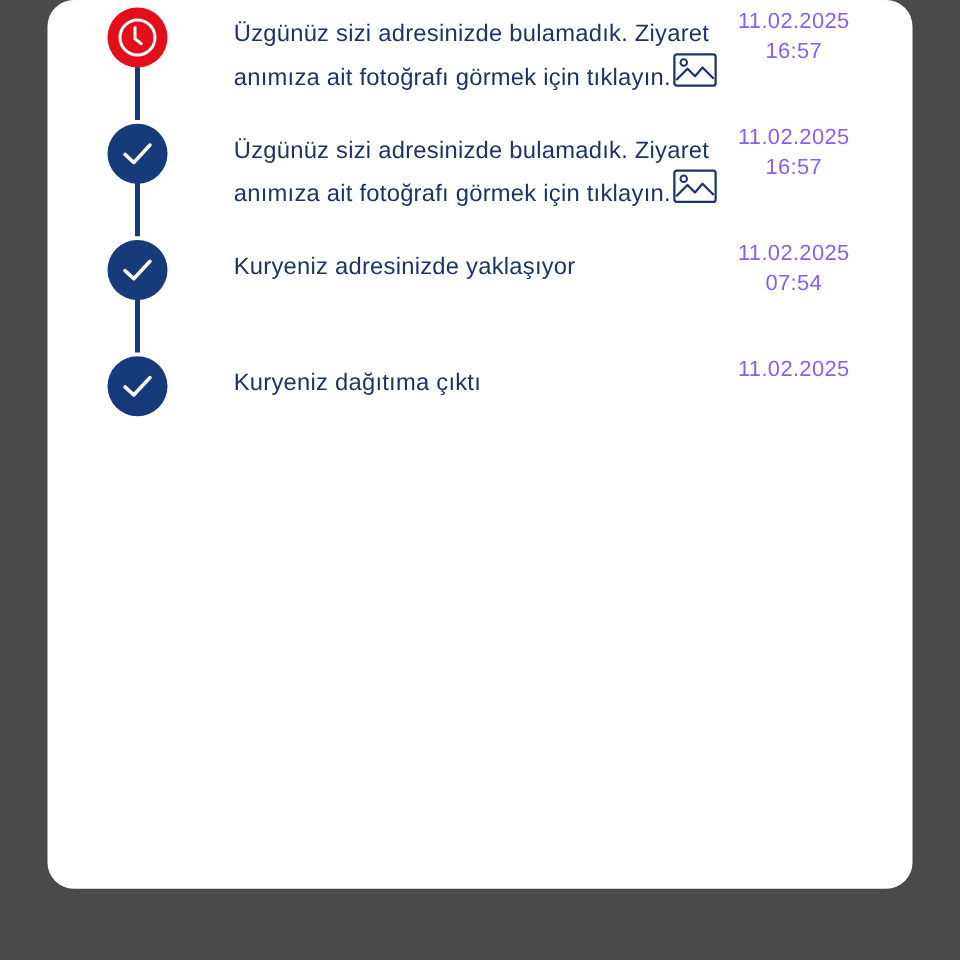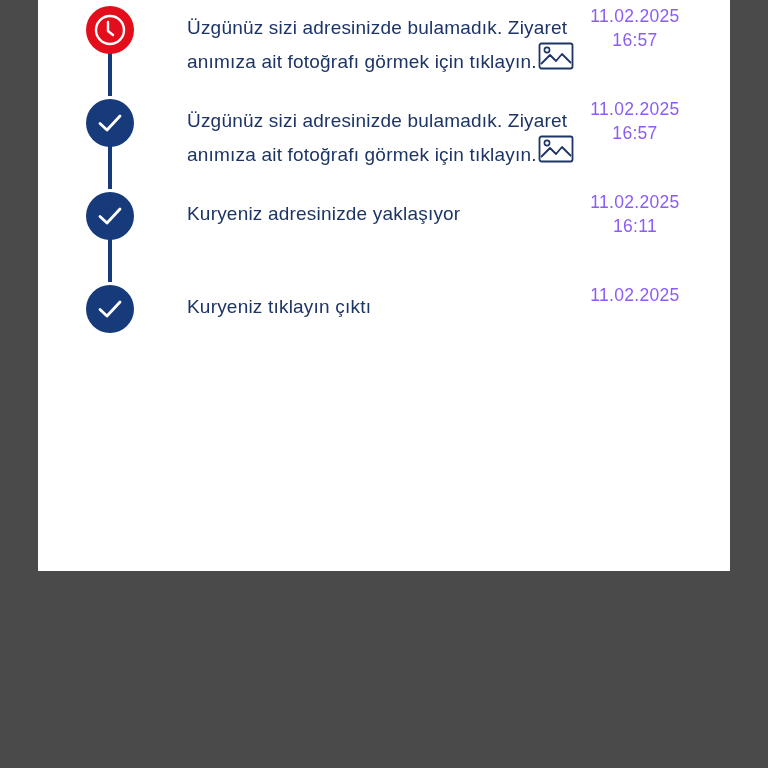--- a/index.html
+++ b/index.html
@@ -4,7 +4,7 @@
 <style>
   html, body { margin:0; padding:0; }
   body { width:768px; height:768px; background:#4a4a4a; position:relative; overflow:hidden; font-family:"Liberation Sans", sans-serif; }
-  .panel { position:absolute; left:38px; top:0; width:692px; height:571px; background:#ffffff; }
+  .panel { position:absolute; left:38px; top:0; width:692px; height:711px; background:#ffffff;border-radius:21px; }
   .row { position:absolute; left:0; width:692px; }
   .node { position:absolute; left:48px; width:48px; height:48px; border-radius:50%; display:flex; align-items:center; justify-content:center; }
   .node.done { background:#163a7a; }

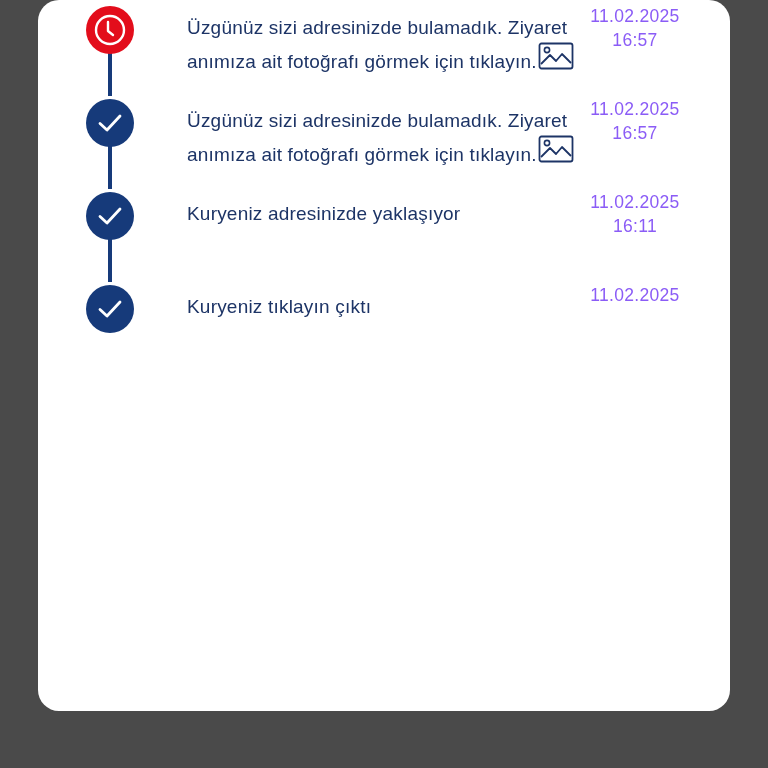--- a/index.html
+++ b/index.html
@@ -71,7 +71,7 @@
     <div class="text" style="top:15px;">Kuryeniz adresinizde yaklaşıyor</div>
     <div class="date" style="top:4px;">
       <div>11.02.2025</div>
-      <div>16:11</div>
+      <div>07:54</div>
     </div>
   </div>
 

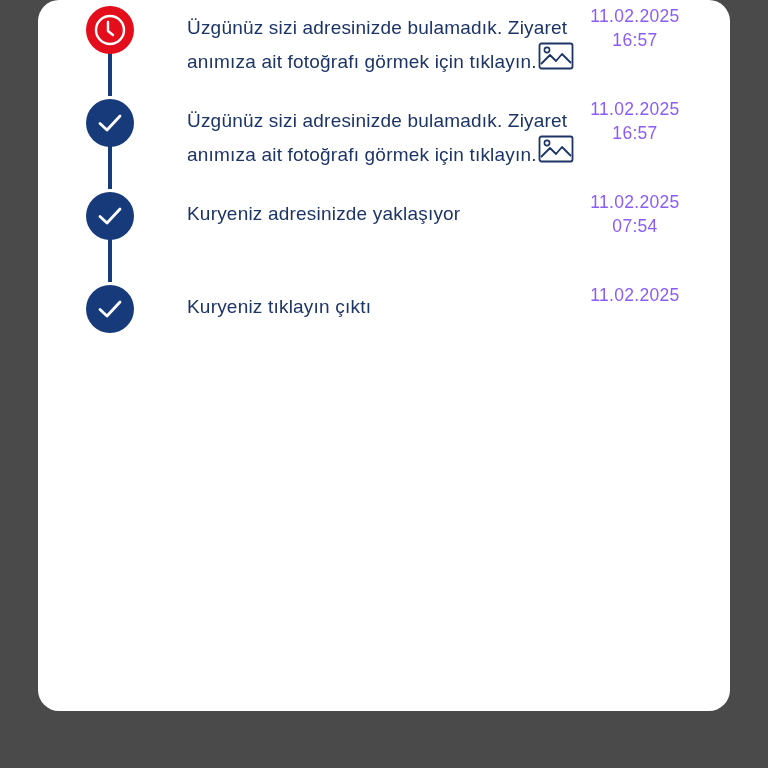--- a/index.html
+++ b/index.html
@@ -81,7 +81,7 @@
         <path d="M5 15.5 L12 22 L25 8" fill="none" stroke="#fff" stroke-width="2.8" stroke-linecap="round" stroke-linejoin="round"></path>
       </svg>
     </div>
-    <div class="text" style="top:15px;">Kuryeniz tıklayın çıktı</div>
+    <div class="text" style="top:15px;">Kuryeniz dağıtıma çıktı</div>
     <div class="date" style="top:4px;">
       <div>11.02.2025</div>
     </div>

